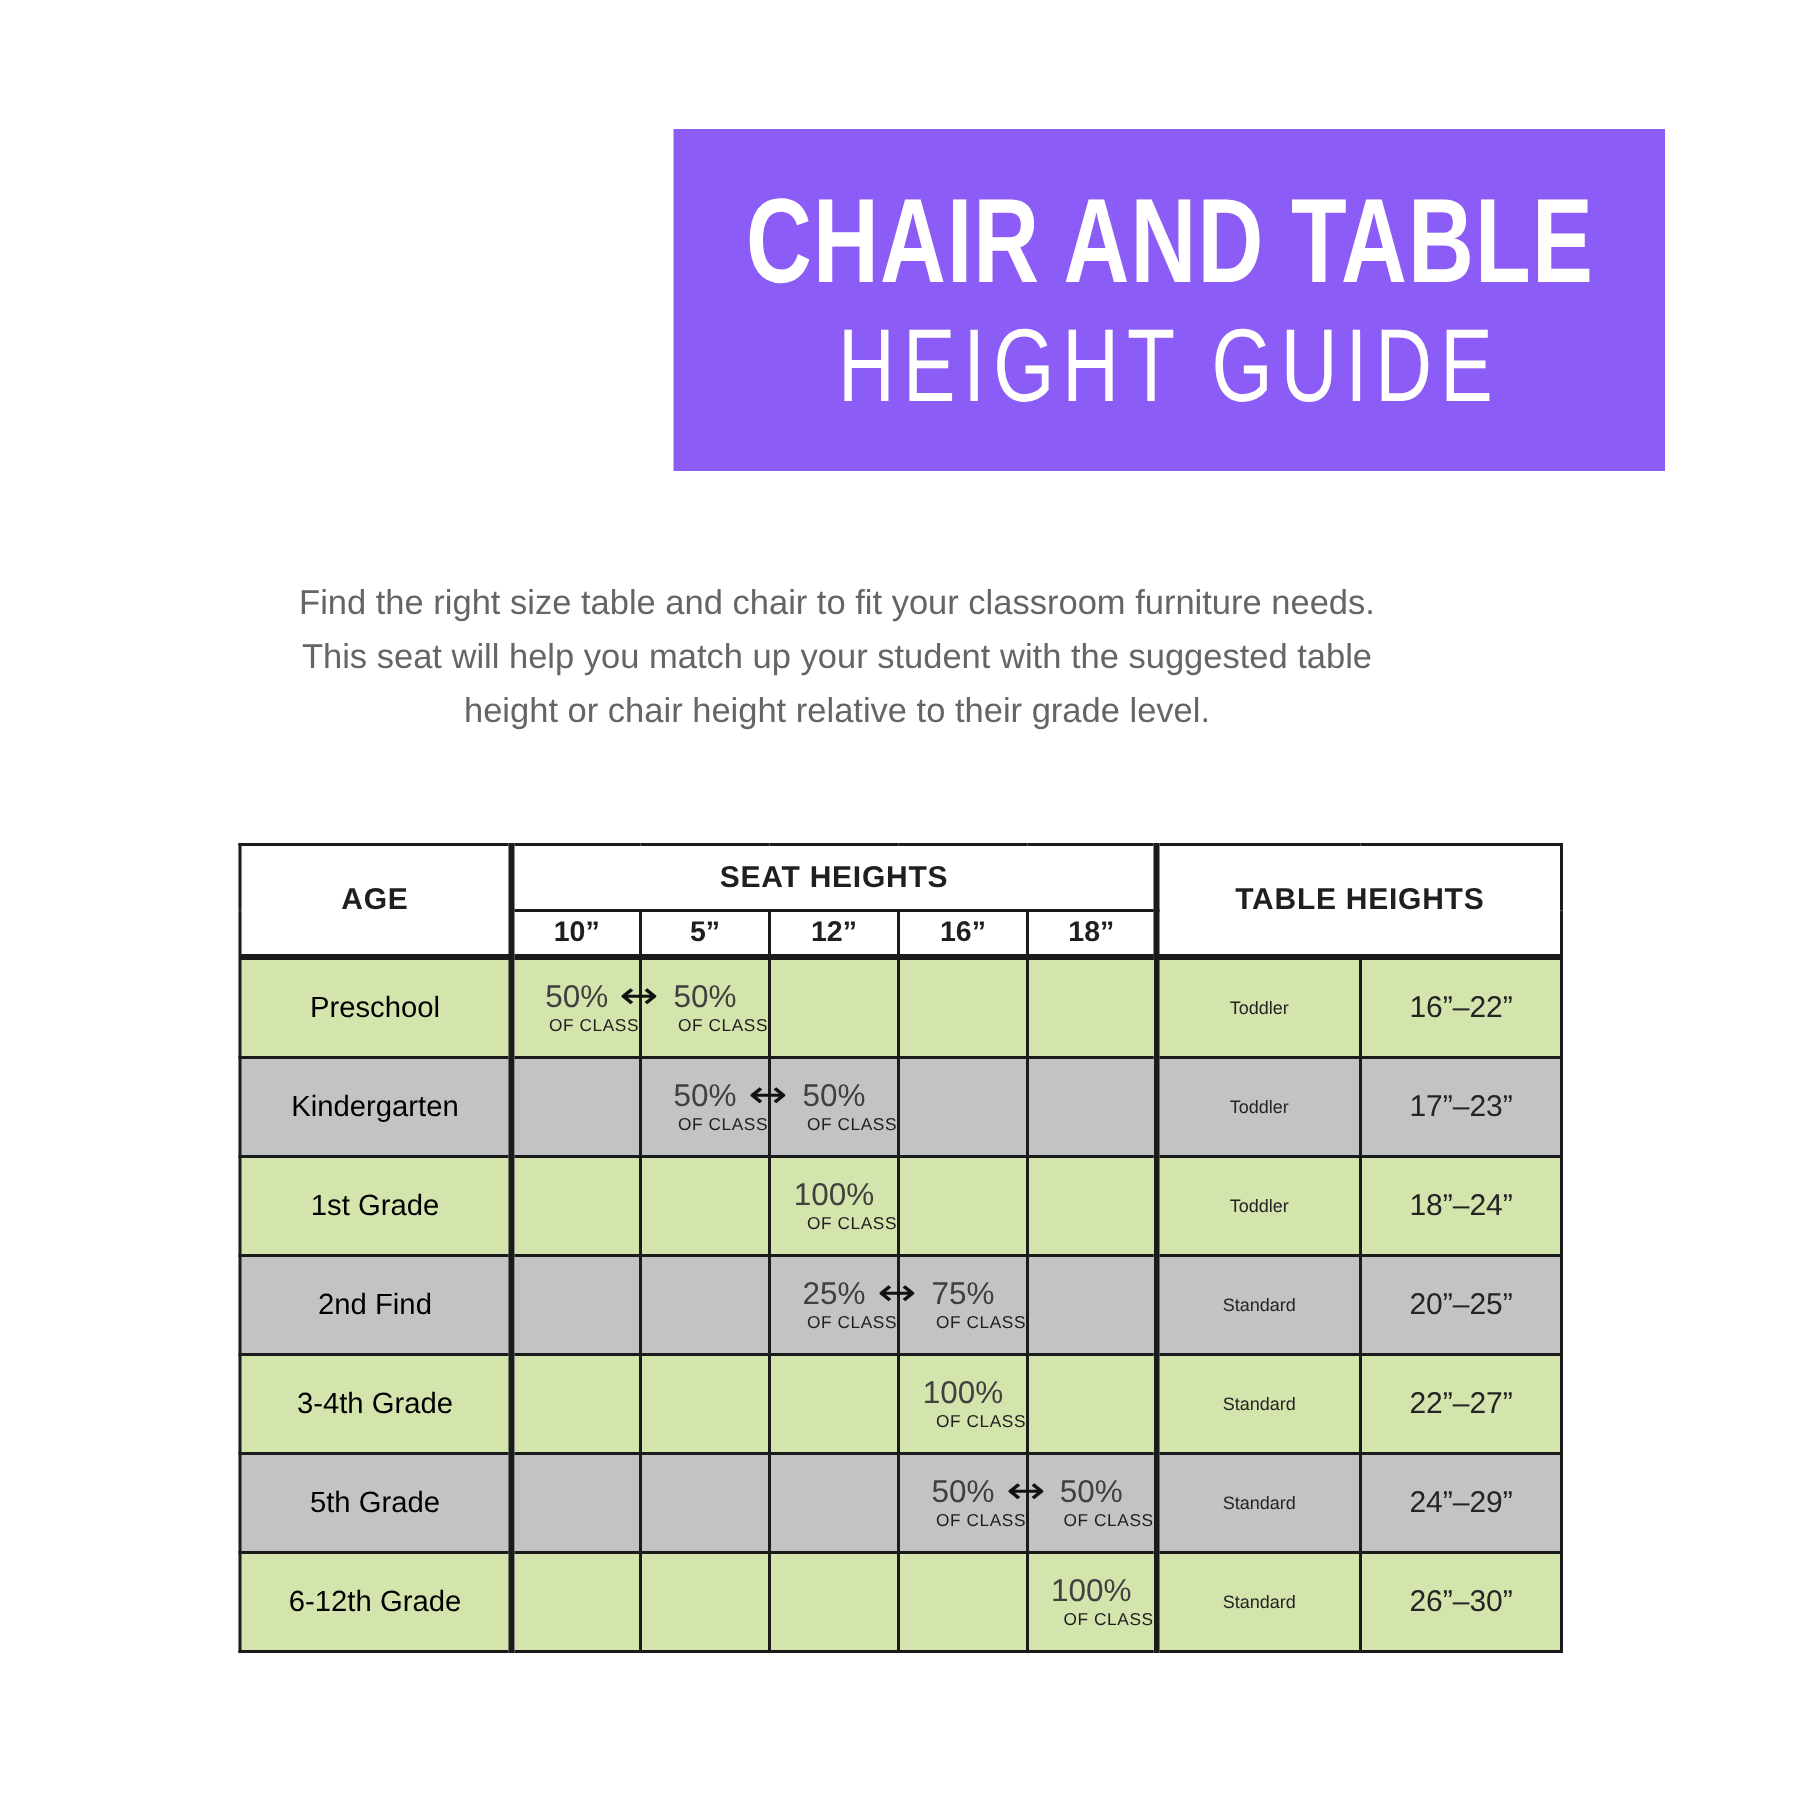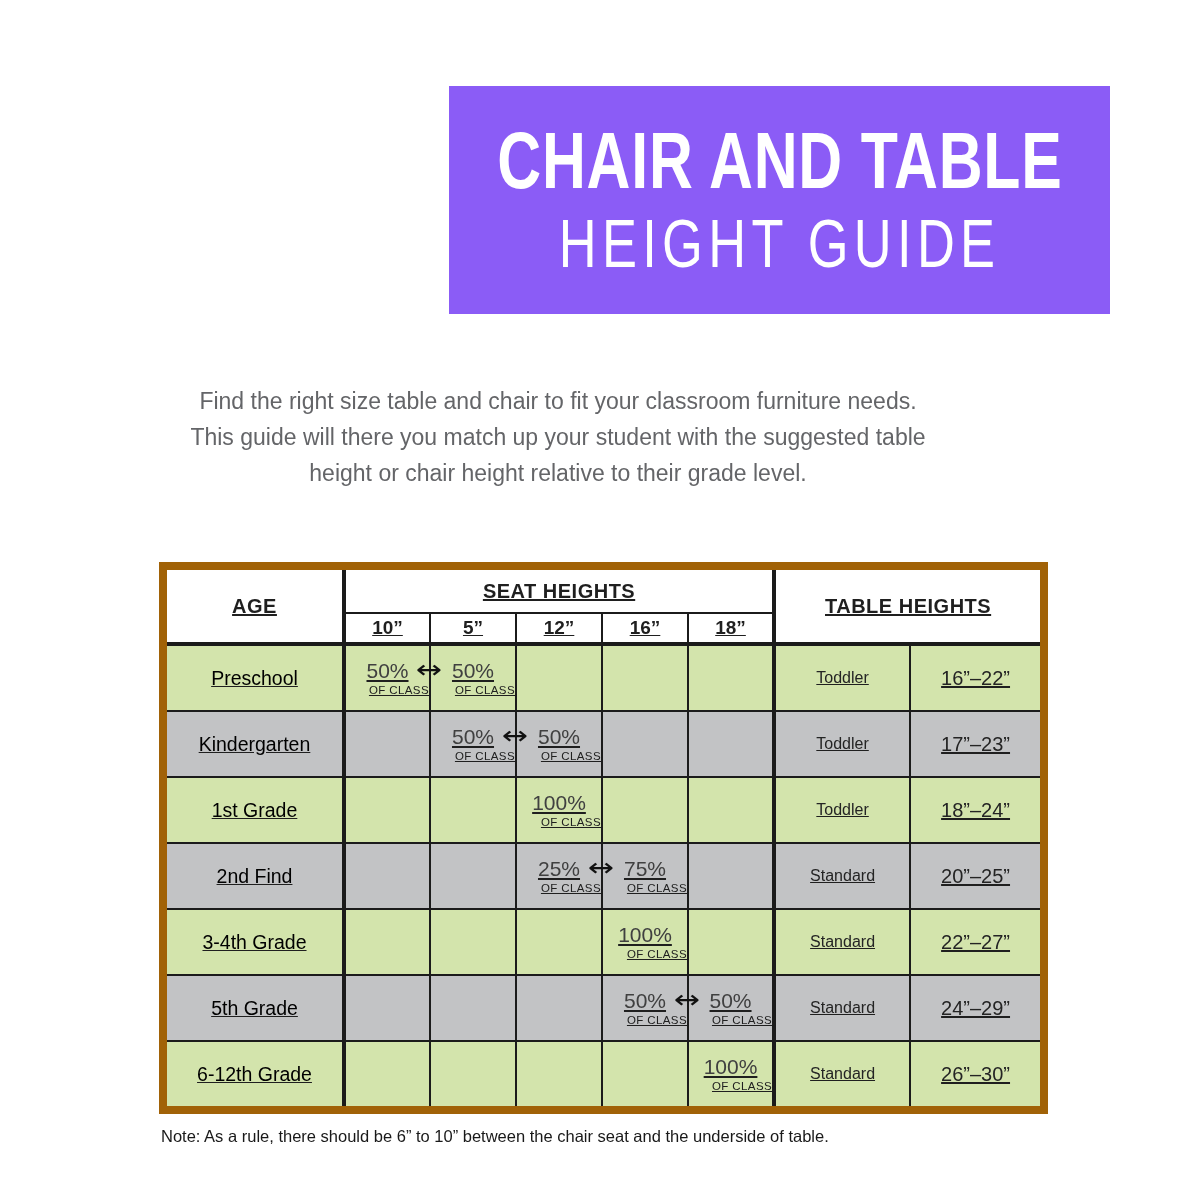--- a/index.html
+++ b/index.html
@@ -62,7 +62,7 @@
 
   <div class="intro">
     <div>Find the right size table and chair to fit your classroom furniture needs.</div>
-    <div>This guide will there you match up your student with the suggested table</div>
+    <div>This seat will help you match up your student with the suggested table</div>
     <div>height or chair height relative to their grade level.</div>
   </div>
 

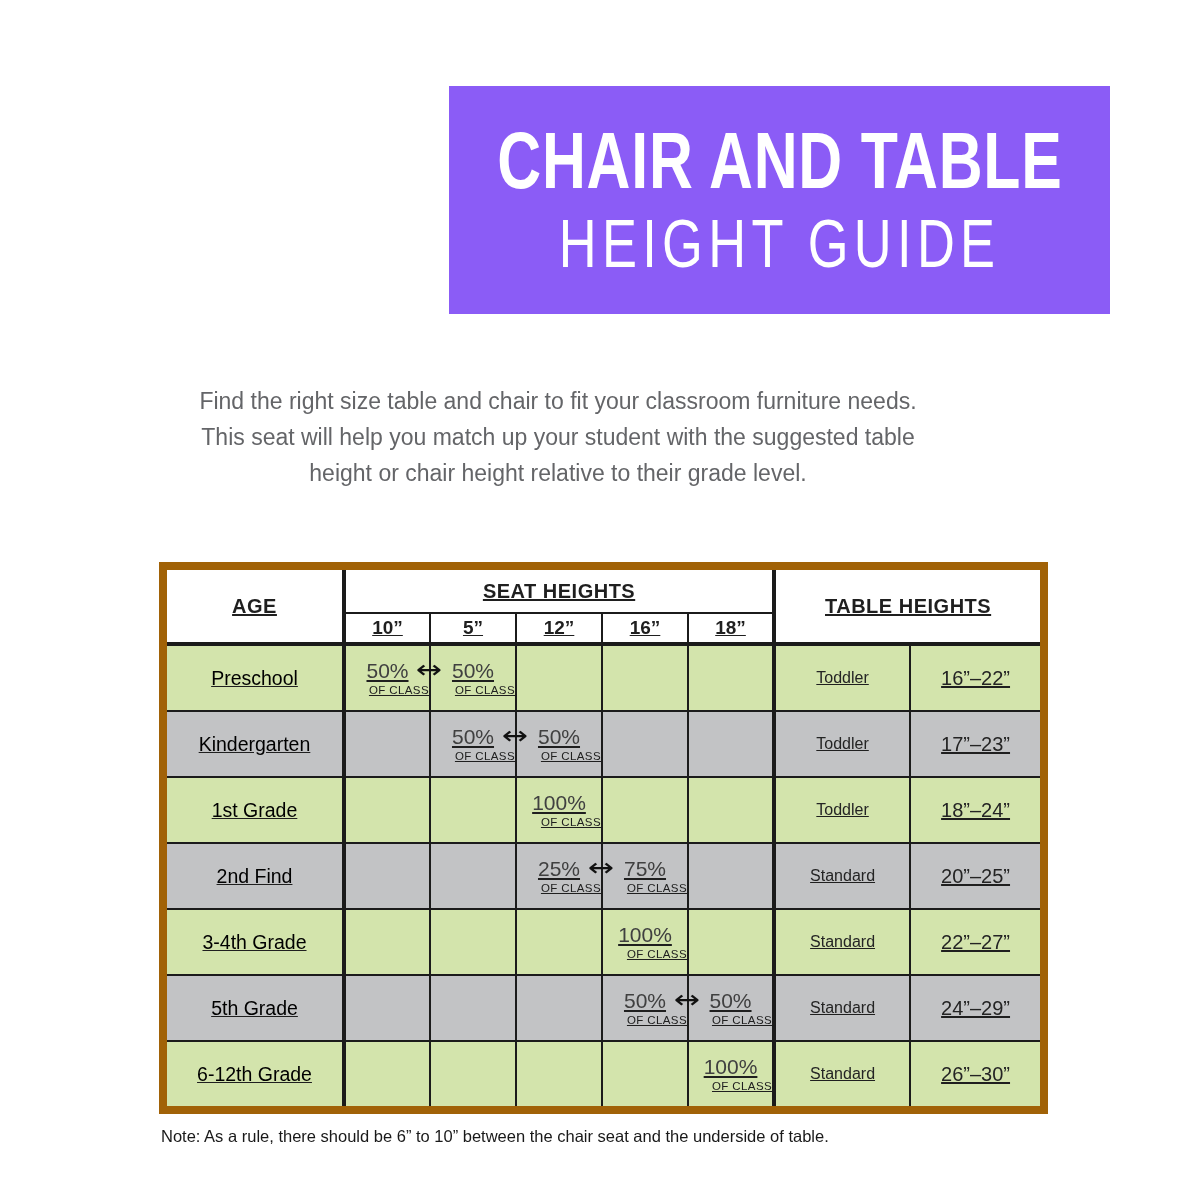--- a/index.html
+++ b/index.html
@@ -21,7 +21,7 @@
   
   .tblwrap{position:absolute;left:159px;top:562px;}
   table.guide{border-collapse:collapse;table-layout:fixed;width:881px;
-              border:8px solid #a16207;text-decoration:underline;}
+              border:1px solid #a16207;}
   table.guide col.c-age{width:181px;}
   table.guide col.c-seat{width:86px;}
   table.guide col.c-type{width:136px;}

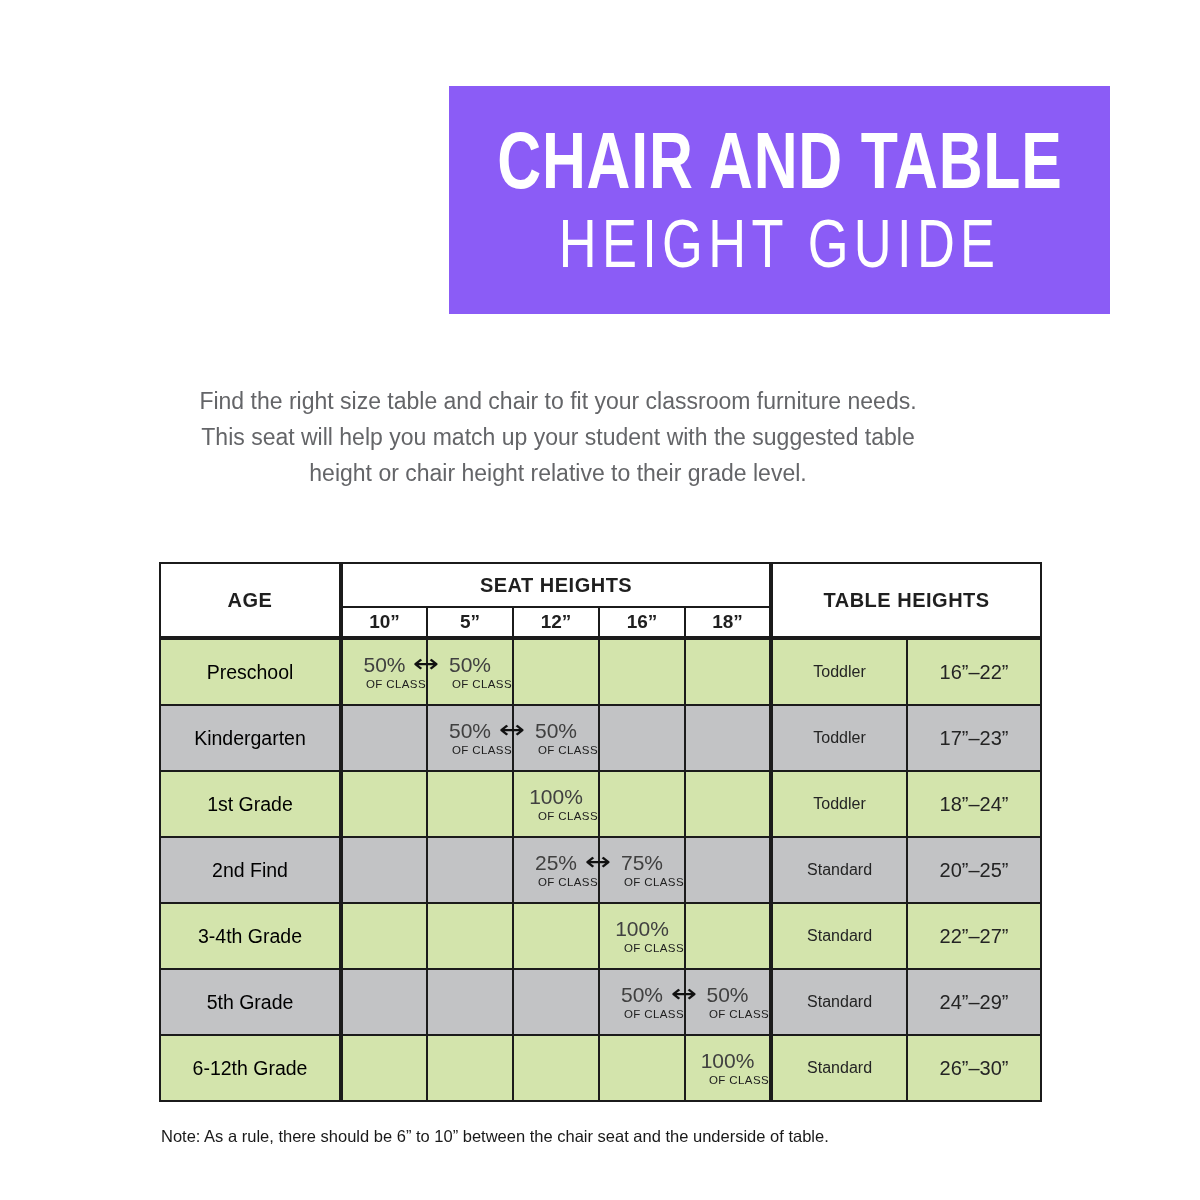--- a/index.html
+++ b/index.html
@@ -44,7 +44,7 @@
   .arrow{position:absolute;top:11px;right:-17px;width:34px;text-align:center;
          font-family:"DejaVu Sans",sans-serif;font-size:25px;line-height:25px;color:#111;
          transform:scaleX(1.25);transform-origin:center;z-index:5;}
-  td.type{font-size:16px;color:#242424;}
+  td.type{font-size:12px;color:#242424;}
   td.range{font-size:20px;color:#242424;}
 
   

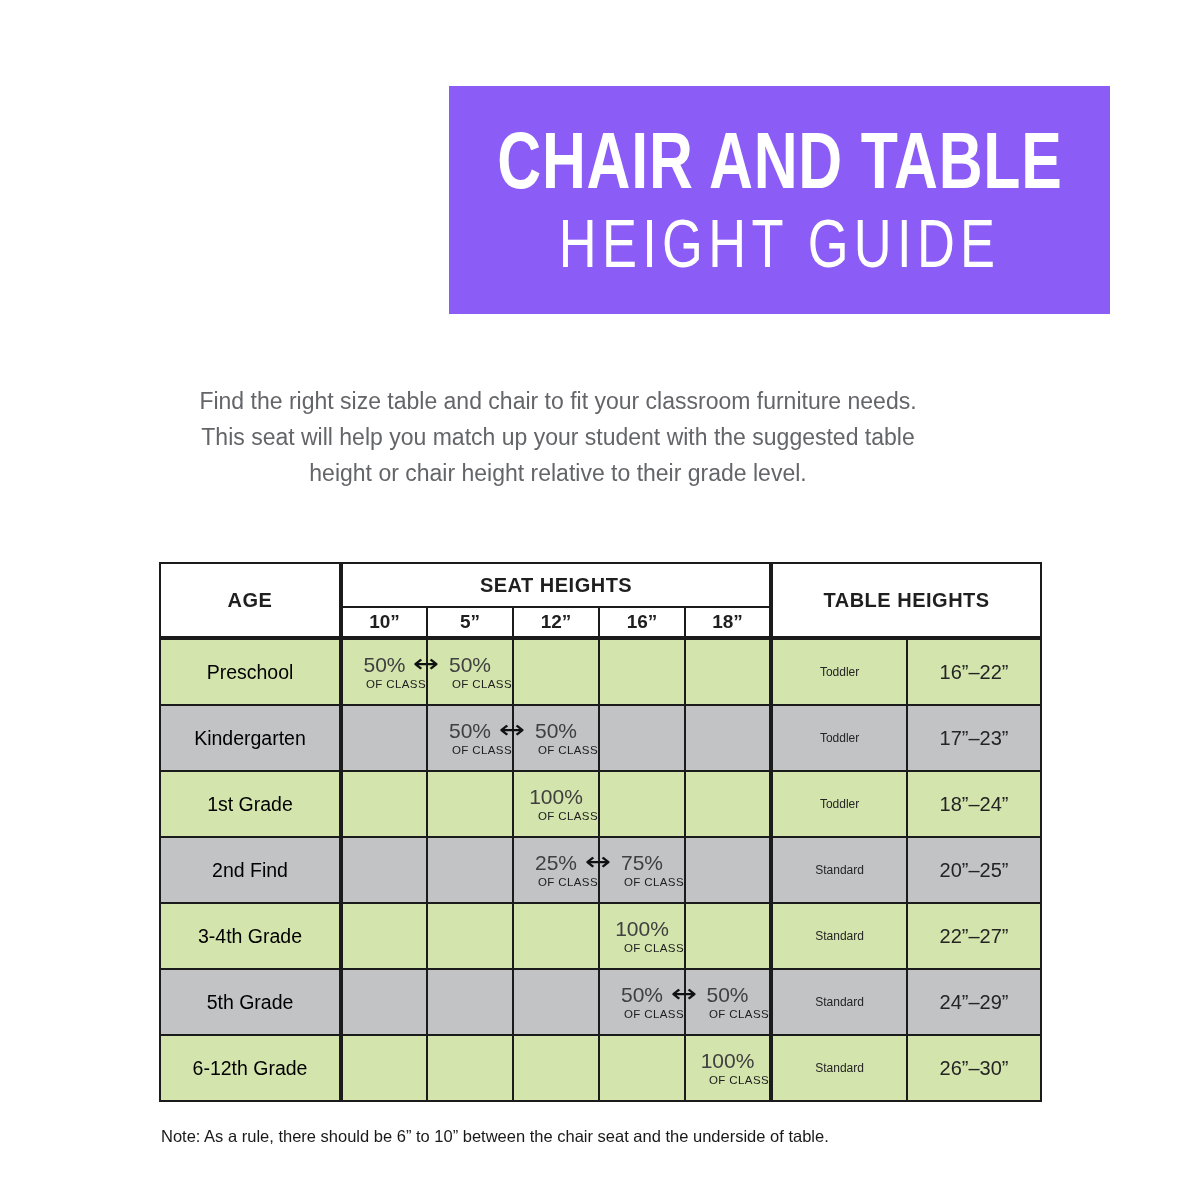--- a/index.html
+++ b/index.html
@@ -212,7 +212,6 @@
     </table>
   </div>
 
-  <div class="note">Note: As a rule, there should be 6” to 10” between the chair seat and the underside of table.</div>
 
 </div>
 

